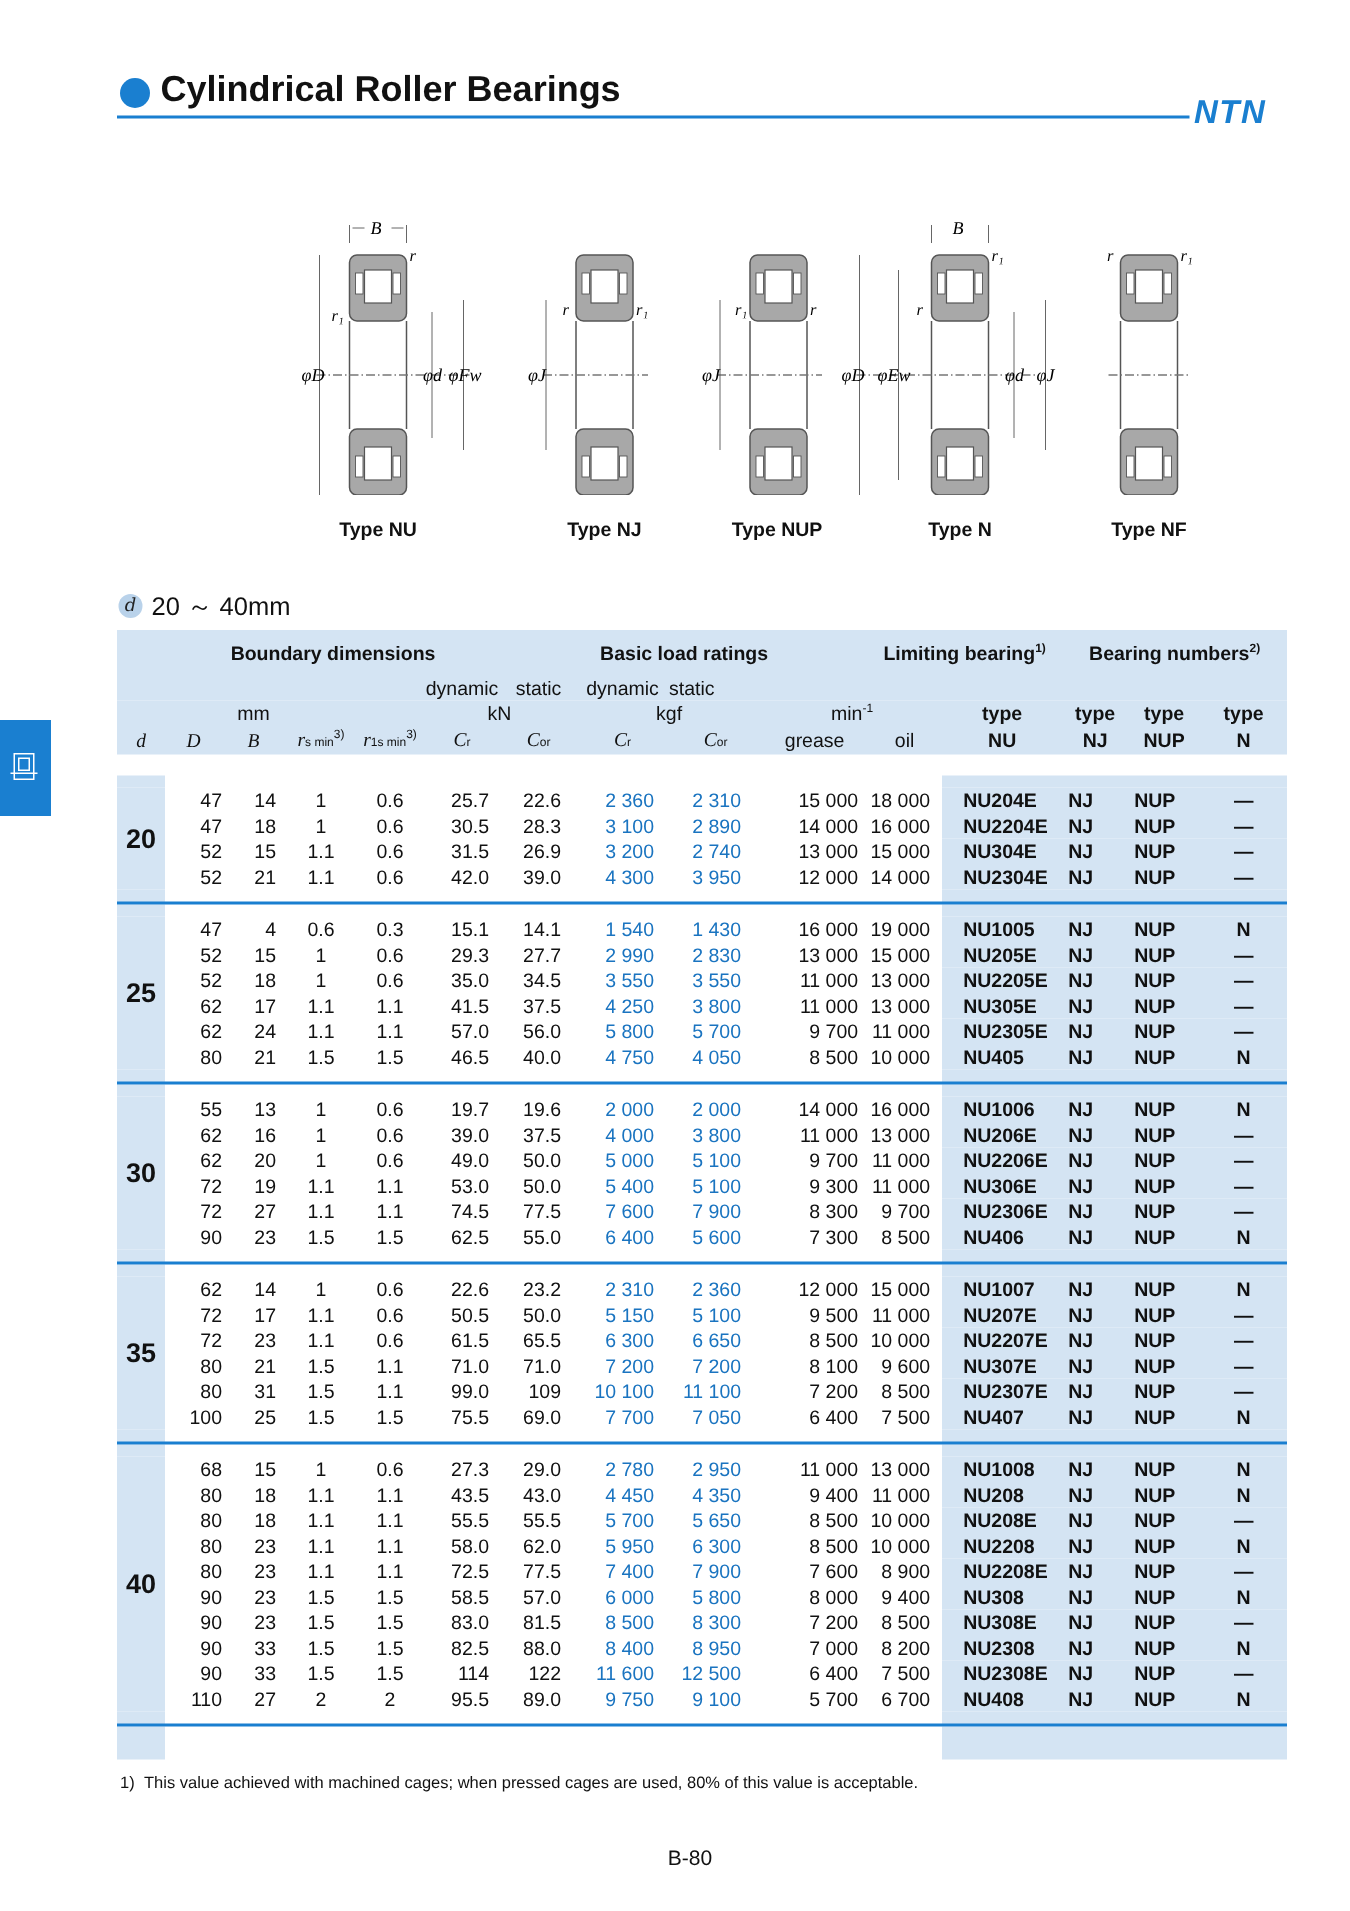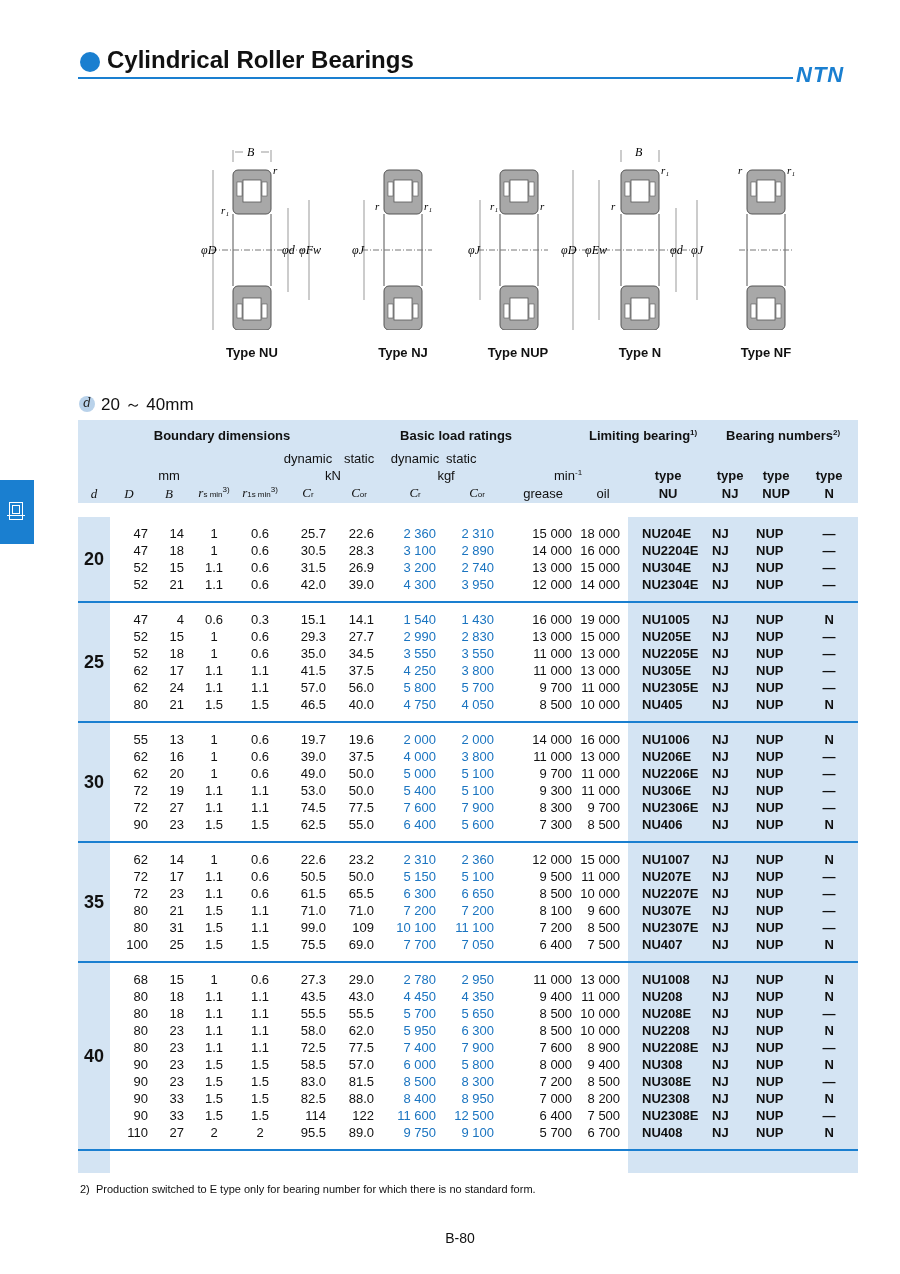--- a/index.html
+++ b/index.html
@@ -962,6 +962,7 @@
 </div>
 
 <div class="abs notes">
+  <div><span class="n">1)</span><span>This value achieved with machined cages; when pressed cages are used, 80% of this value is acceptable.</span></div>
   <div><span class="n">2)</span><span>Production switched to E type only for bearing number for which there is no standard form.</span></div>
 </div>
 <div class="abs page-no">B-80</div>

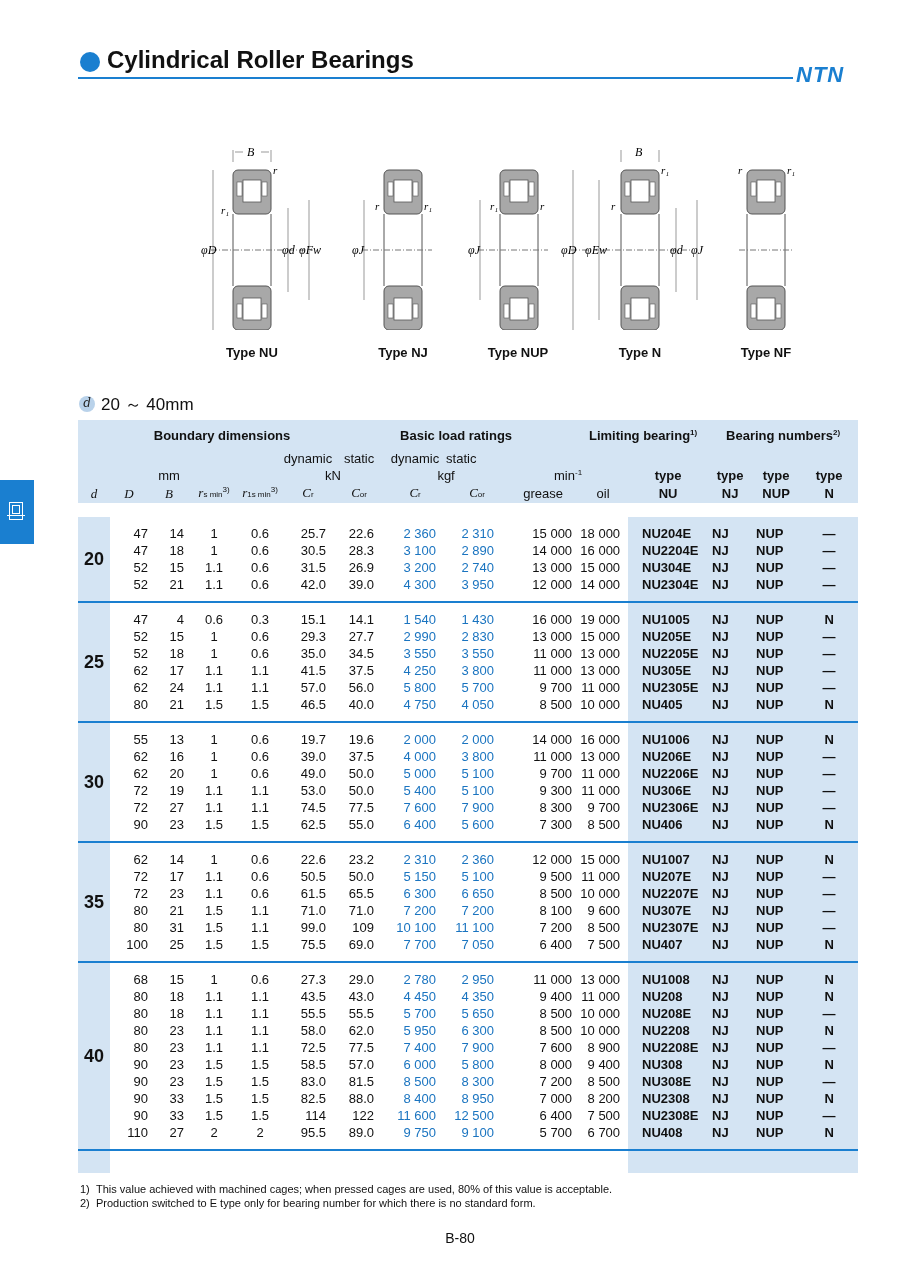--- a/index.html
+++ b/index.html
@@ -963,7 +963,6 @@
 
 <div class="abs notes">
   <div><span class="n">1)</span><span>This value achieved with machined cages; when pressed cages are used, 80% of this value is acceptable.</span></div>
-  <div><span class="n">2)</span><span>Production switched to E type only for bearing number for which there is no standard form.</span></div>
 </div>
 <div class="abs page-no">B-80</div>
 

